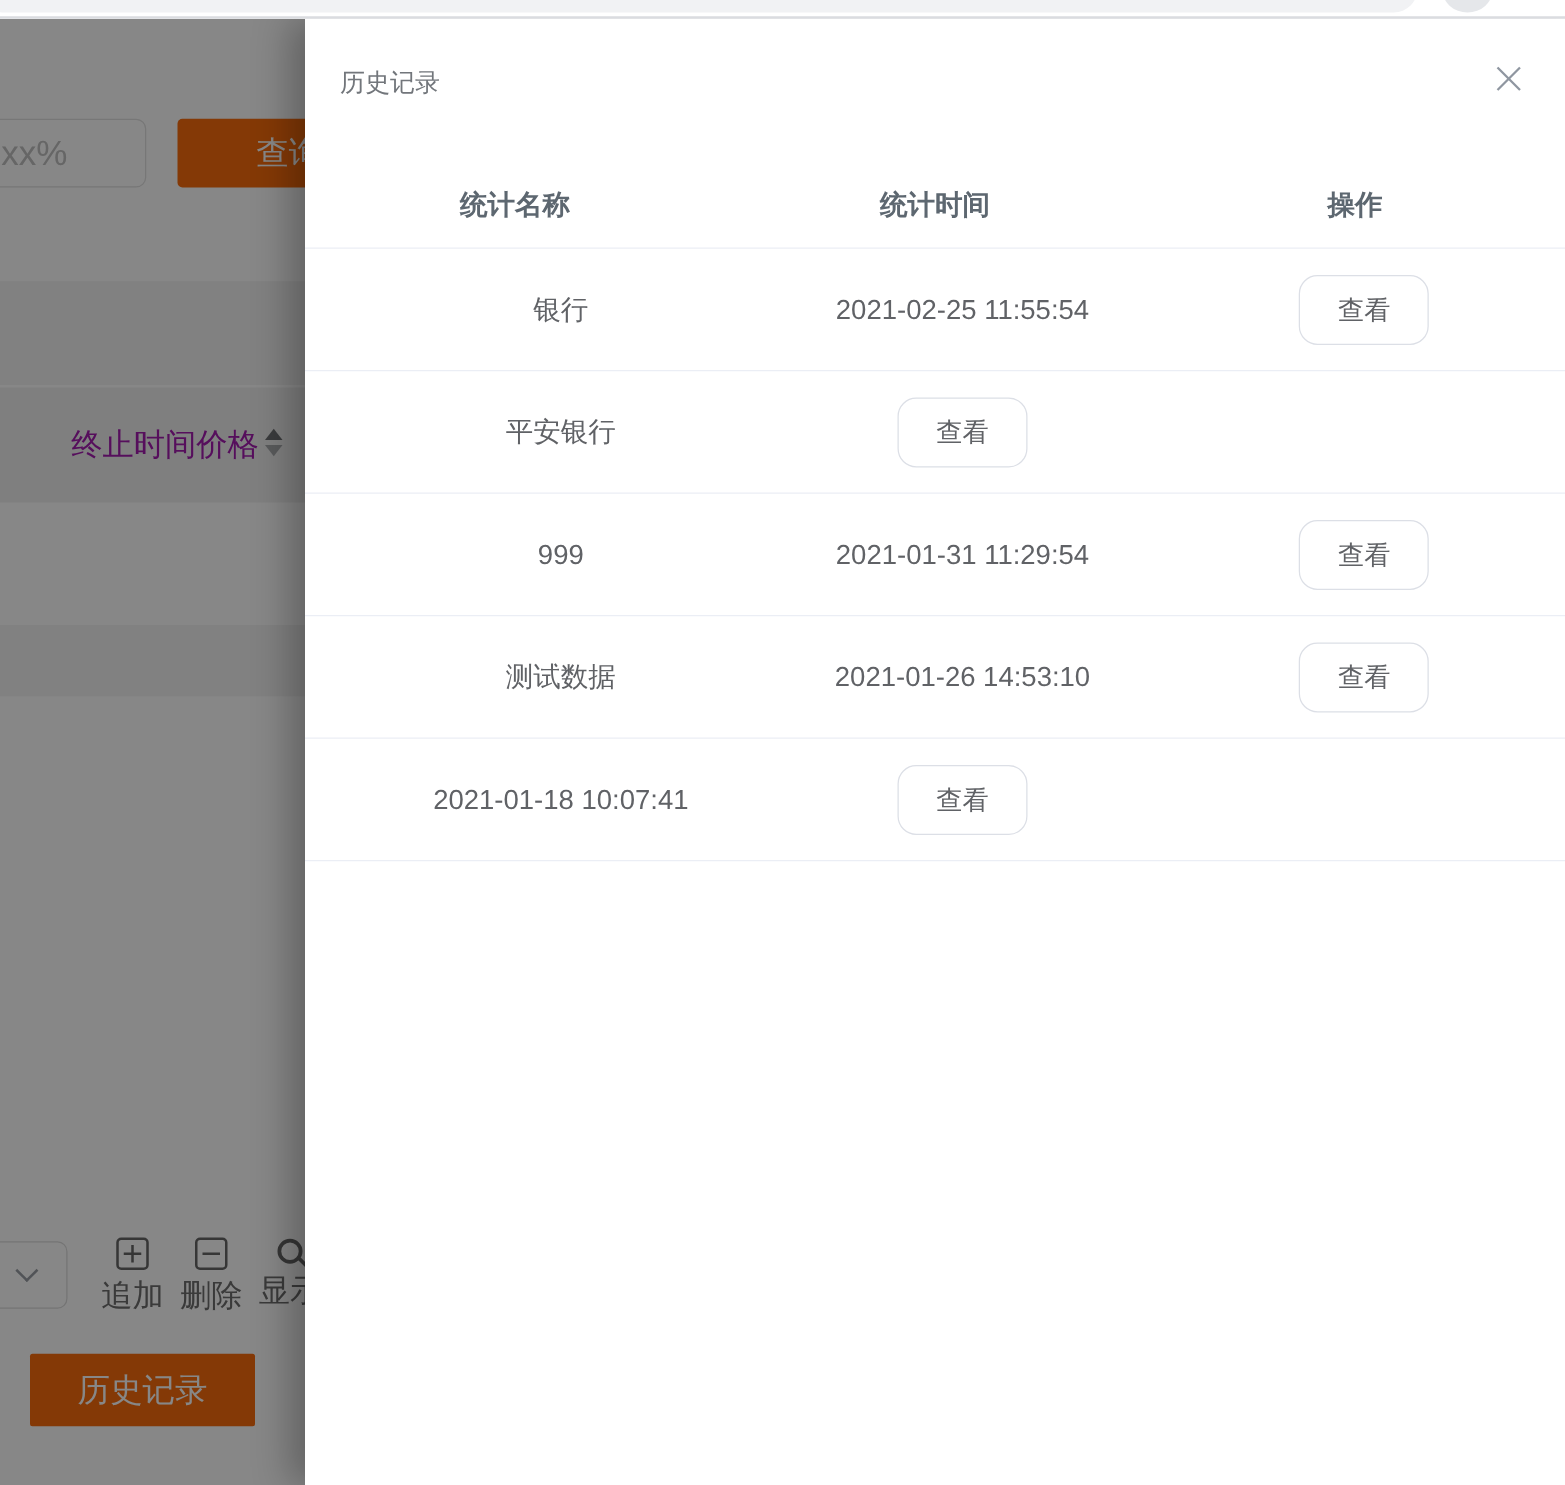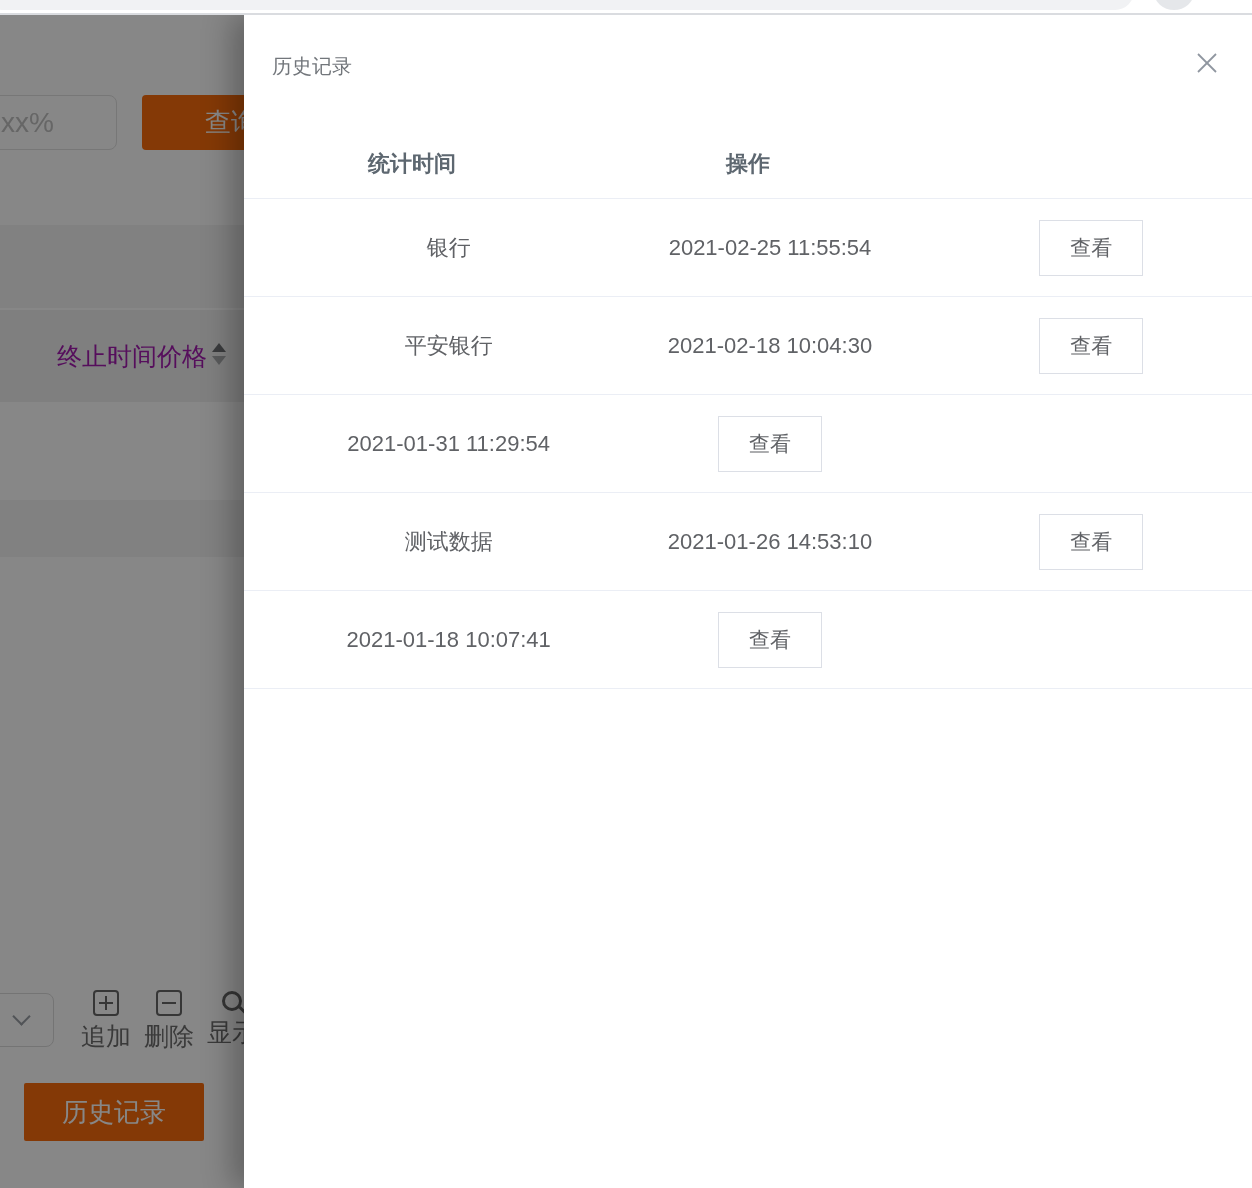--- a/index.html
+++ b/index.html
@@ -144,6 +144,7 @@
 
     <div class="hist-table">
       <div class="ht-row ht-head">
+        <div class="ht-cell">统计名称</div>
         <div class="ht-cell">统计时间</div>
         <div class="ht-cell">操作</div>
       </div>

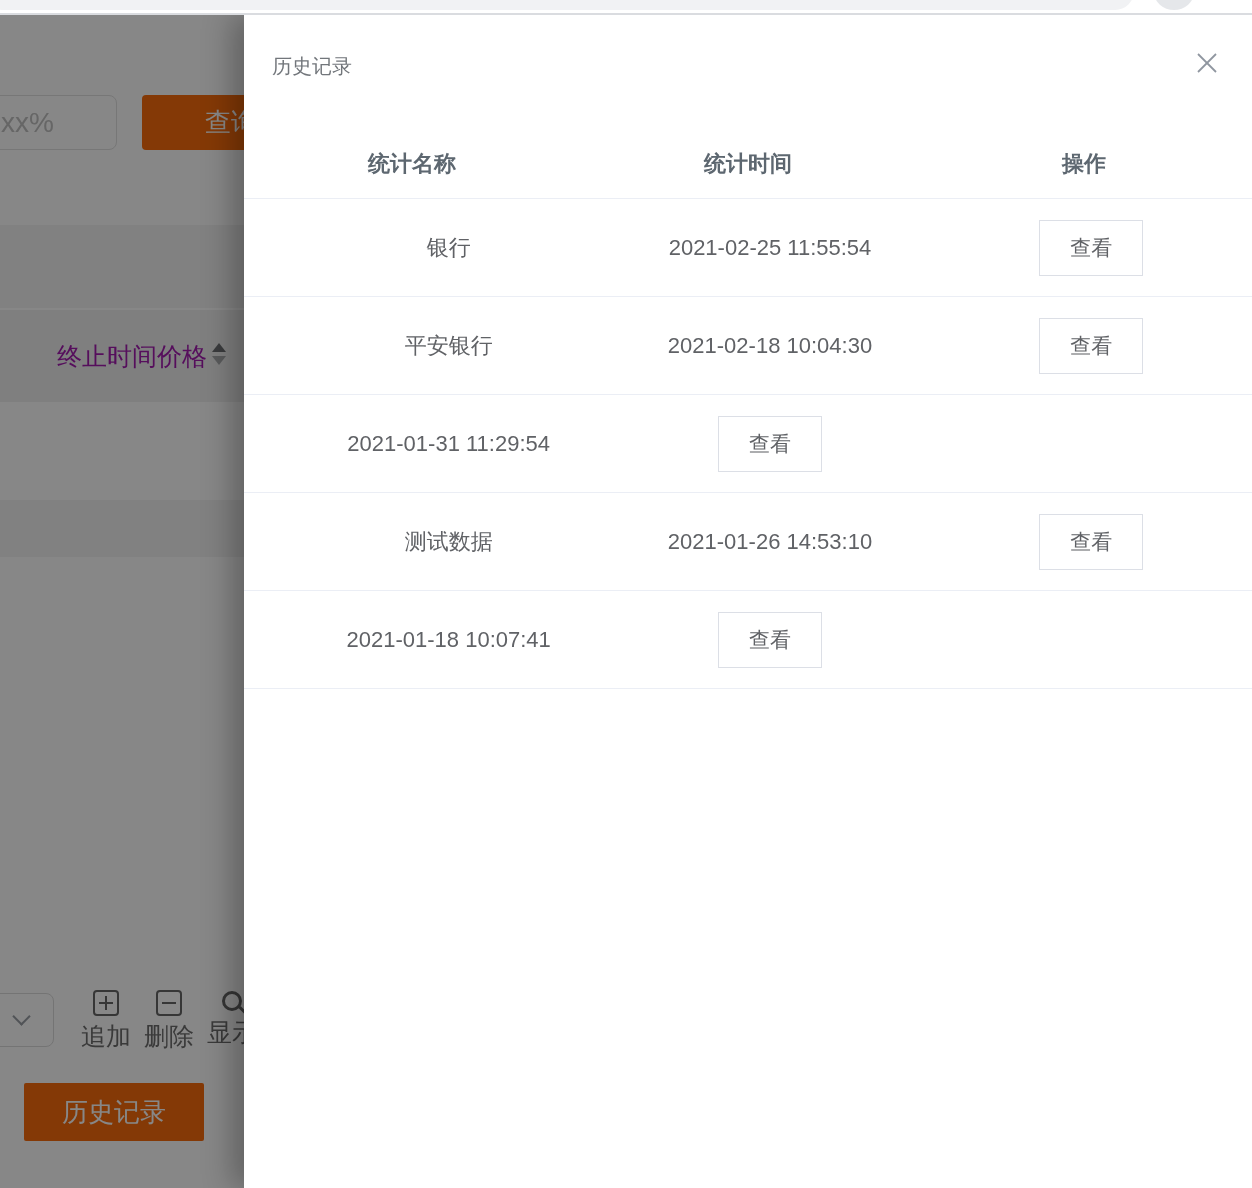--- a/index.html
+++ b/index.html
@@ -82,7 +82,7 @@
              font-size:22px; color:#606266; }
   .ht-head .ht-cell { font-weight:bold; color:#5d6770; }
   .view-btn { width:104px; height:56px; background:#fff; border:1px solid #dcdfe6;
-              border-radius:0; font-size:21px; color:#606266; cursor:pointer;
+              border-radius:15px; font-size:21px; color:#606266; cursor:pointer;
               font-family:inherit; }
 </style>
 </head>

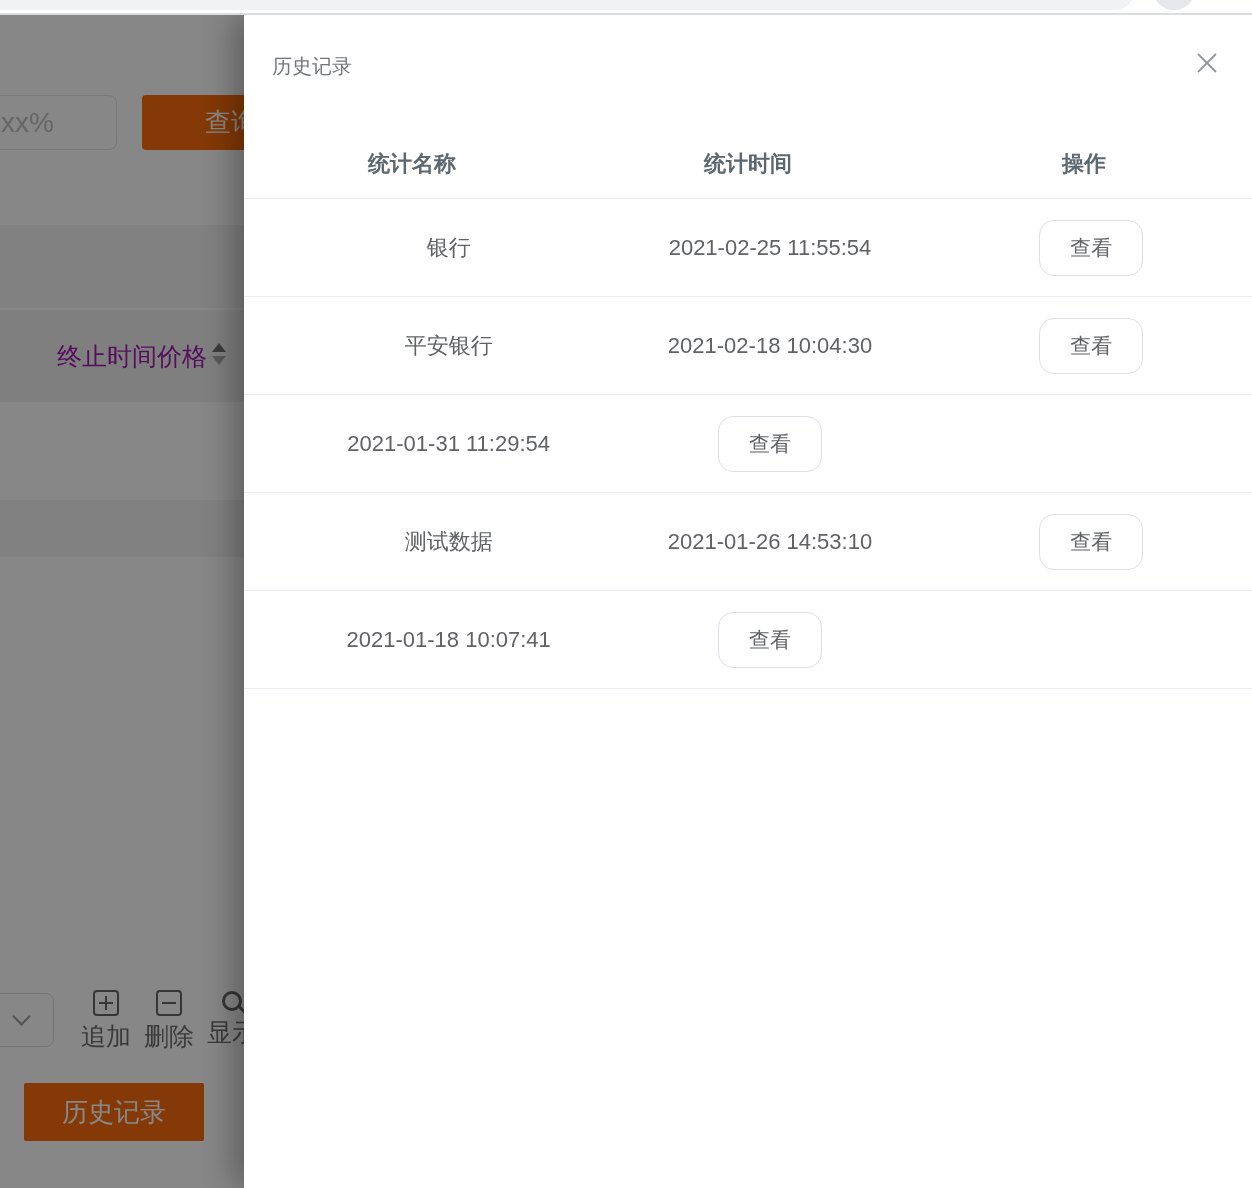--- a/index.html
+++ b/index.html
@@ -159,7 +159,6 @@
 
       <div class="ht-row ht-body">
         <div class="ht-cell">平安银行</div>
-        <div class="ht-cell">2021-02-18 10:04:30</div>
         <div class="ht-cell">
             <button class="view-btn">查看</button>
           </div>

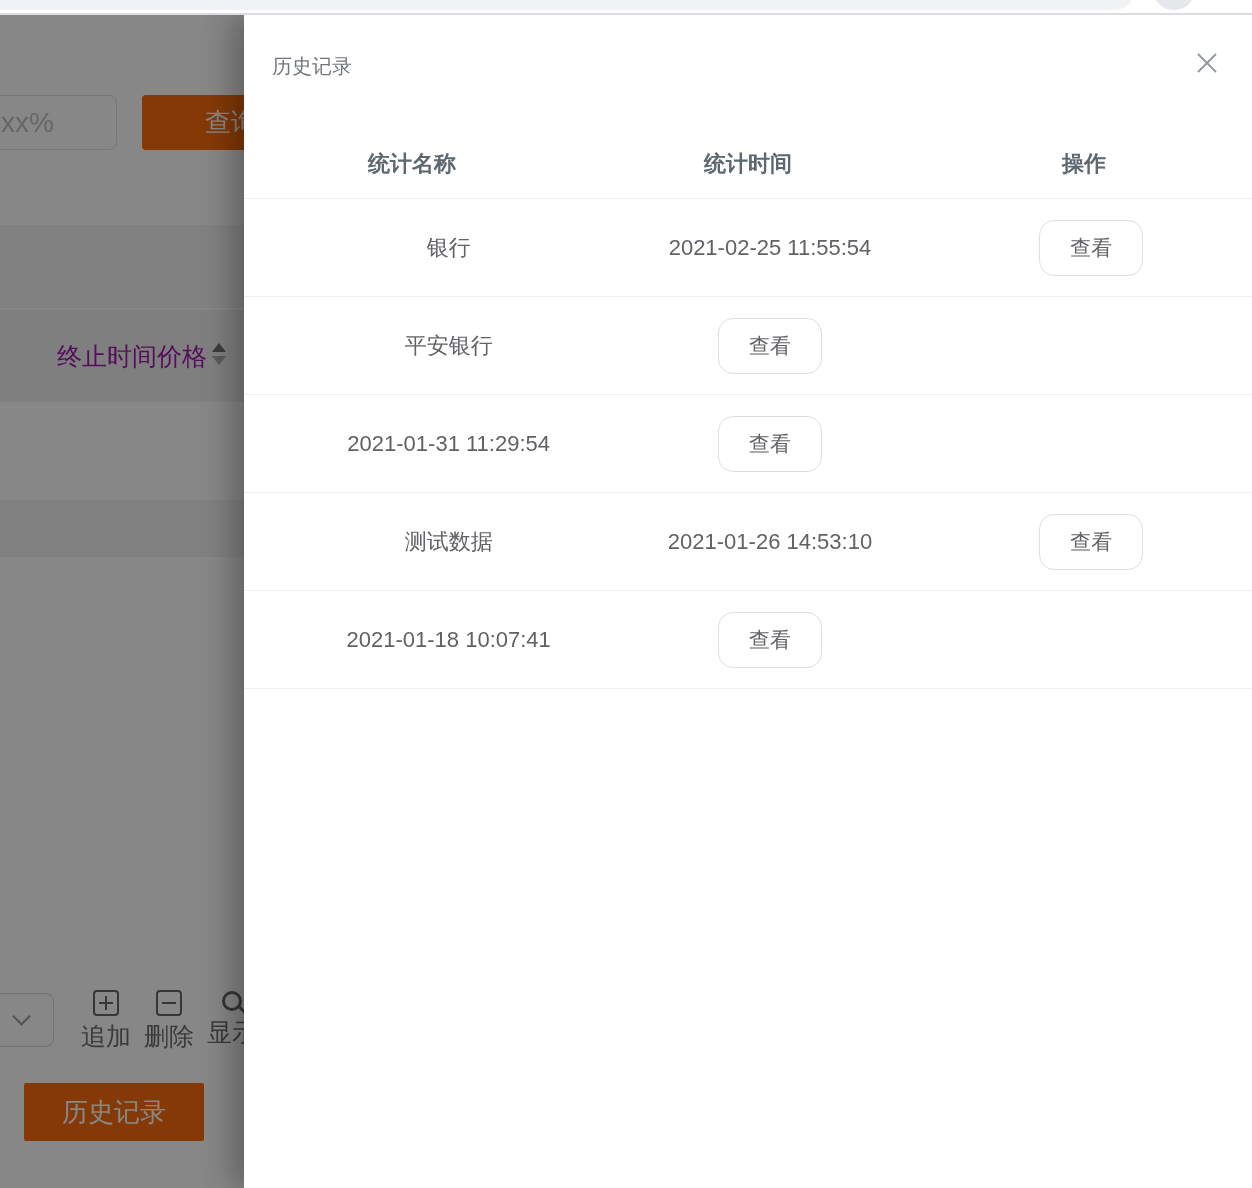--- a/index.html
+++ b/index.html
@@ -165,6 +165,7 @@
       </div>
 
       <div class="ht-row ht-body">
+        <div class="ht-cell">999</div>
         <div class="ht-cell">2021-01-31 11:29:54</div>
         <div class="ht-cell">
             <button class="view-btn">查看</button>

